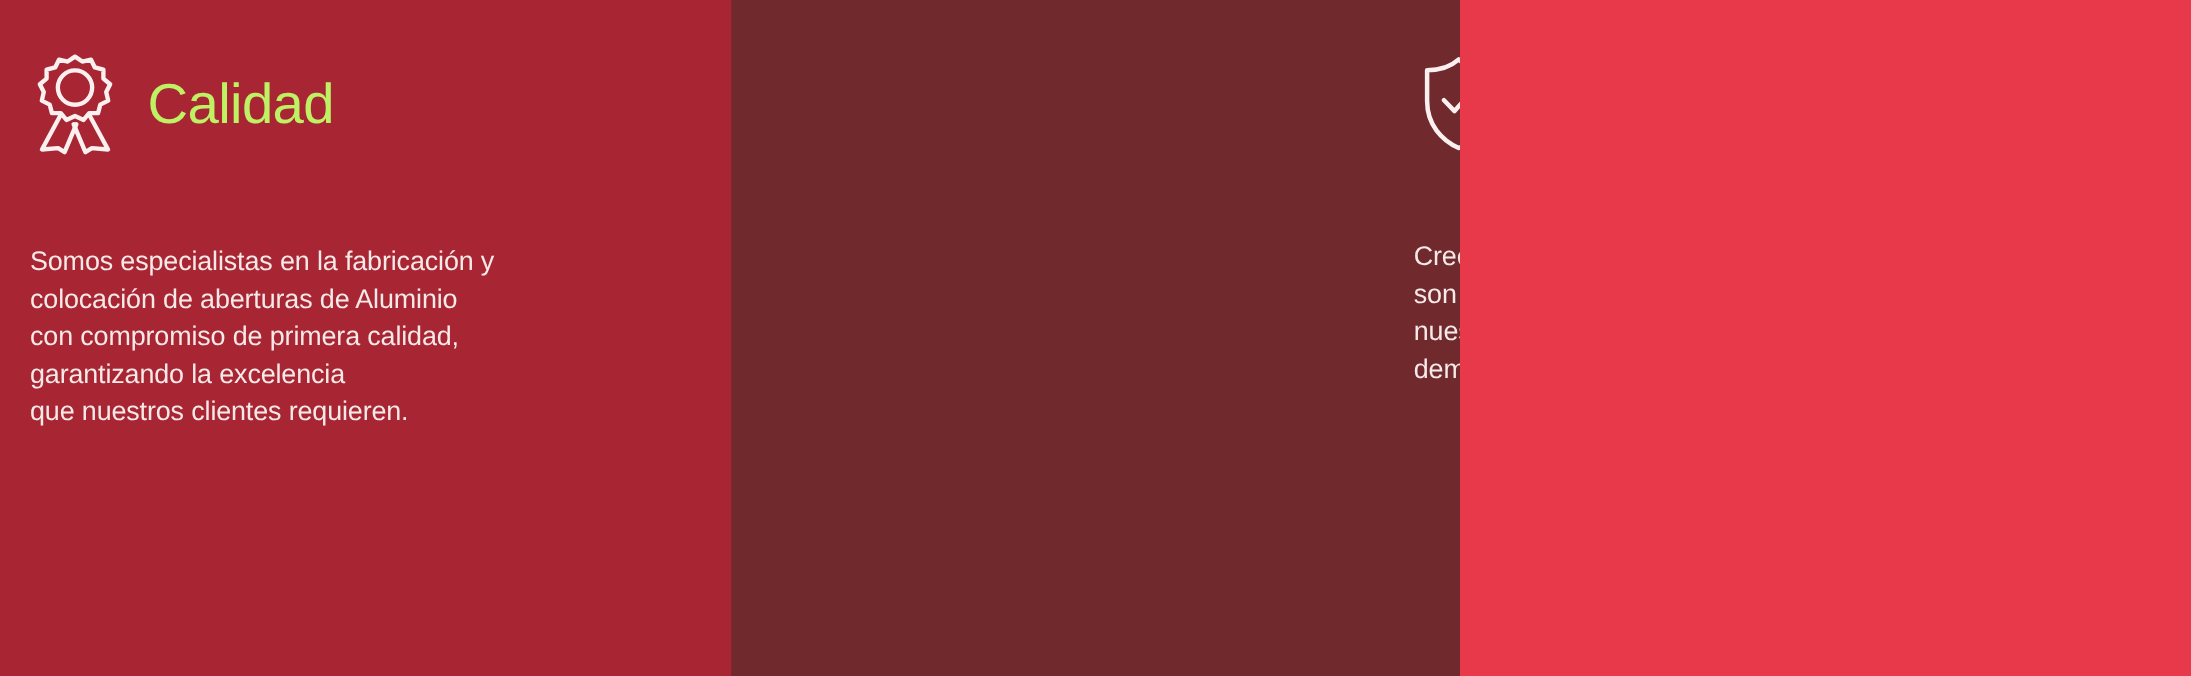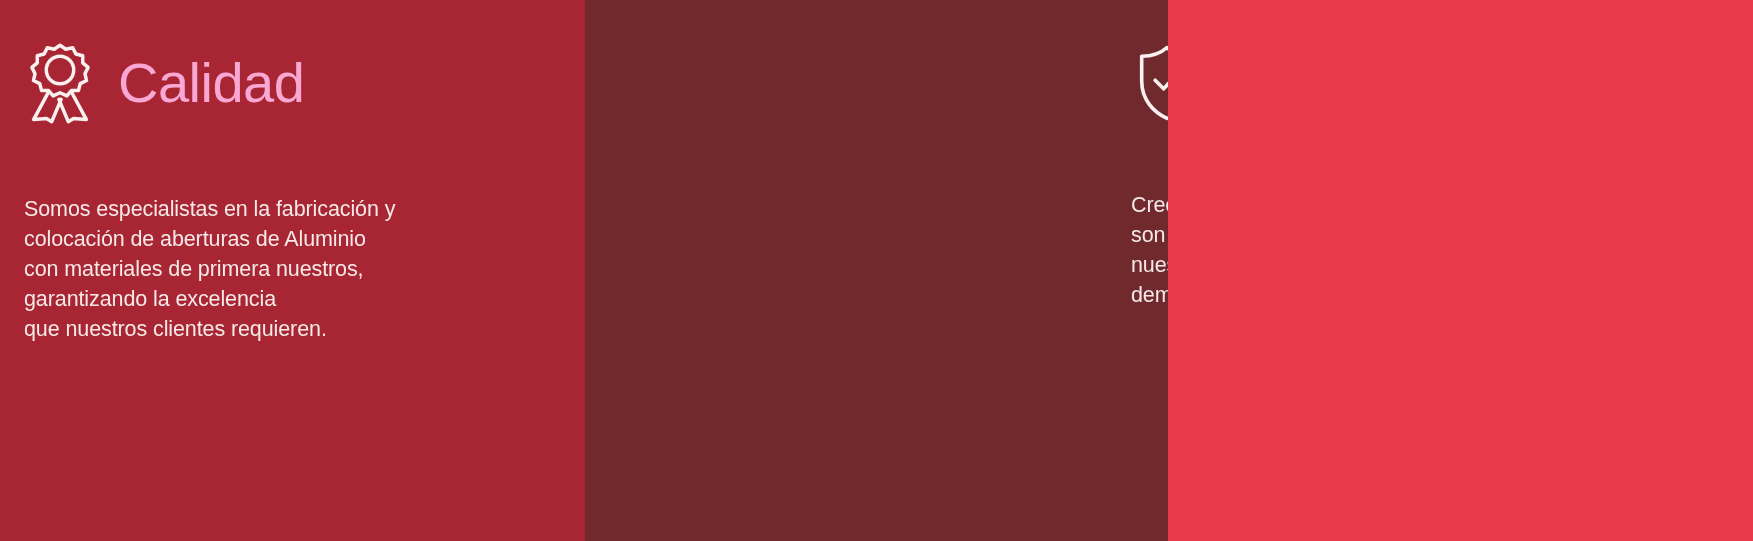--- a/index.html
+++ b/index.html
@@ -65,9 +65,9 @@
   }
 
   .panel-title {
-    color: #f9a8d4;
+    color: #bef264;
     font-family: "Liberation Sans", sans-serif;
-    font-size: 56px;
+    font-size: 45px;
     font-weight: 400;
     line-height: 1.05;
     letter-spacing: -0.5px;

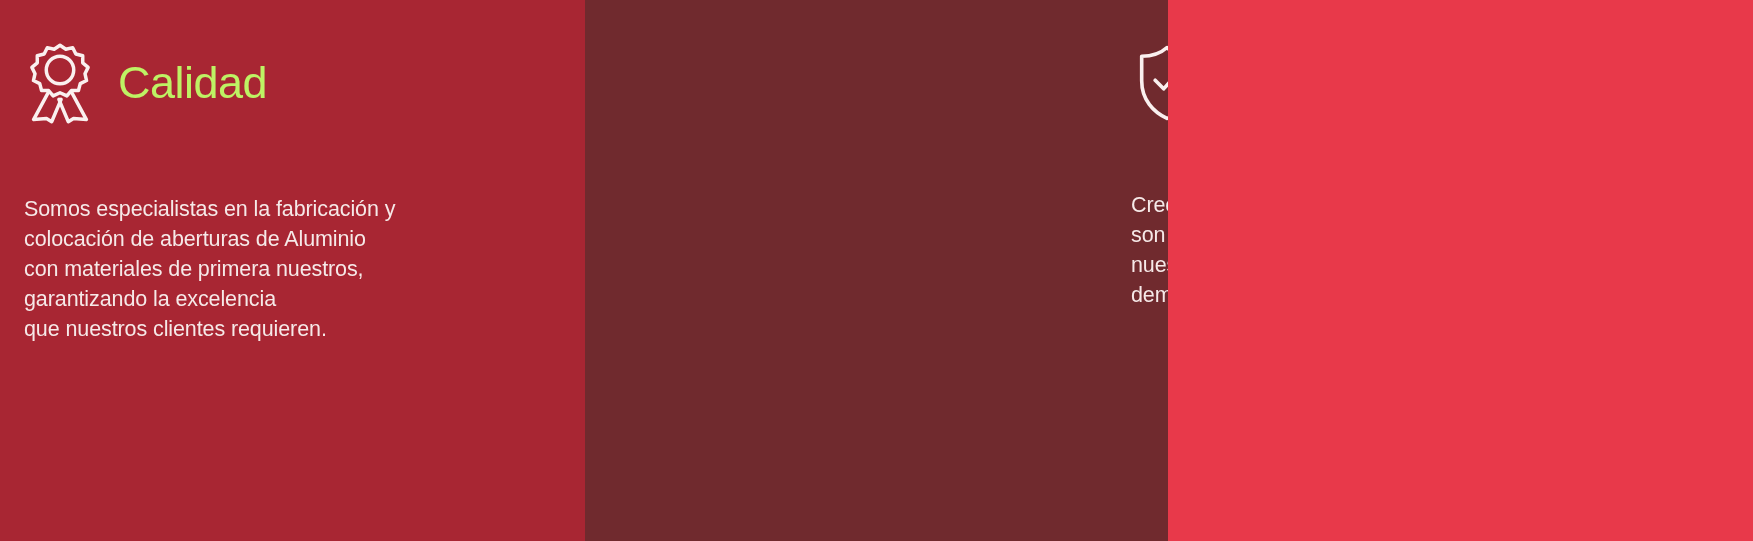--- a/index.html
+++ b/index.html
@@ -108,7 +108,7 @@
       </div>
       <p class="panel-body">Somos especialistas en la fabricación y
 colocación de aberturas de Aluminio
-con materiales de primera nuestros,
+con compromiso de primera calidad,
 garantizando la excelencia
 que nuestros clientes requieren.</p>
     </div>

